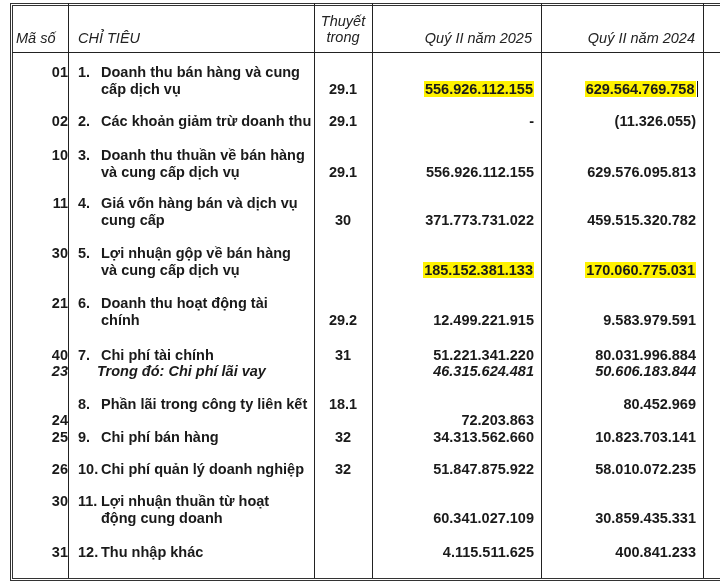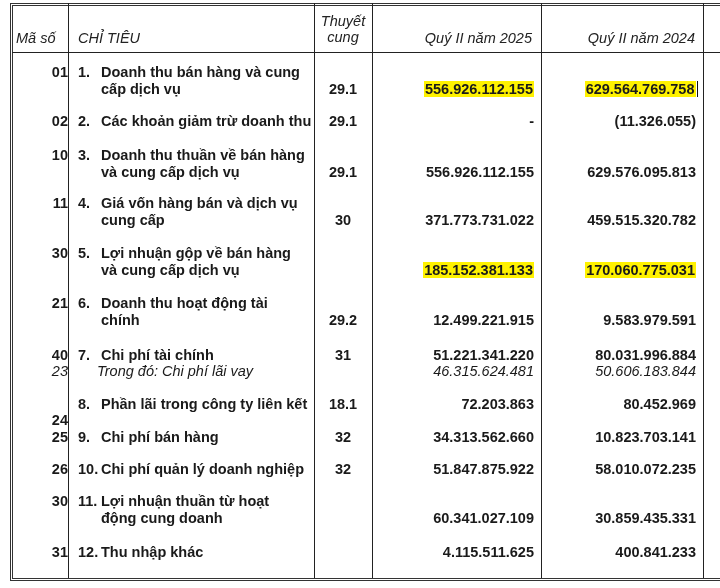--- a/index.html
+++ b/index.html
@@ -38,7 +38,7 @@
 <div class="hdr" style="left:78px;top:30px">CHỈ TIÊU</div>
 <div class="hdr" style="left:314px;width:58px;text-align:center;top:13px;line-height:16px">
   <div>Thuyết</div>
-  <div>cung</div>
+  <div>trong</div>
 </div>
 <div class="hdr" style="right:188px;top:30px">Quý II năm 2025</div>
 <div class="hdr" style="right:25px;top:30px">Quý II năm 2024</div>

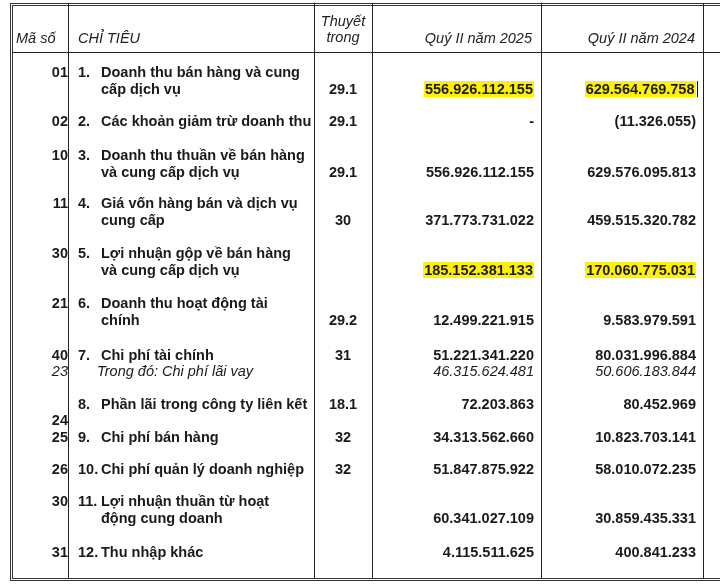--- a/index.html
+++ b/index.html
@@ -19,7 +19,7 @@
   .note { text-align:center; width:58px; left:314px; }
   .v25 { right:186px; text-align:center; }
   .v24 { right:24px; text-align:center; }
-  .it { font-style:italic; font-weight:normal; }
+  .it { font-style:italic; font-weight:bold; }
   .hl { background:#fff200; padding:0 1px; }
   .caret { display:inline-block; width:1.5px; height:16px; background:#111; vertical-align:-3px; margin-left:1px; }
 </style>

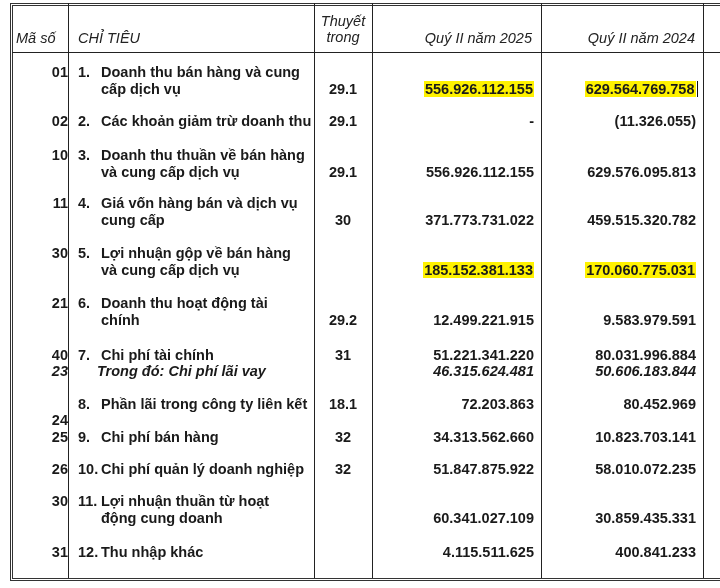--- a/index.html
+++ b/index.html
@@ -93,7 +93,7 @@
 <div class="cell code" style="top:412px">24</div>
 <div class="cell label" style="top:396px"><span class="num">8.</span><span class="txt">Phần lãi trong công ty liên kết</span></div>
 <div class="cell note" style="top:396px">18.1</div>
-<div class="cell v25" style="top:396px">72.203.863</div>
+<div class="cell v25" style="top:412px">72.203.863</div>
 <div class="cell v24" style="top:396px">80.452.969</div>
 
 <div class="cell code" style="top:429px">25</div>

